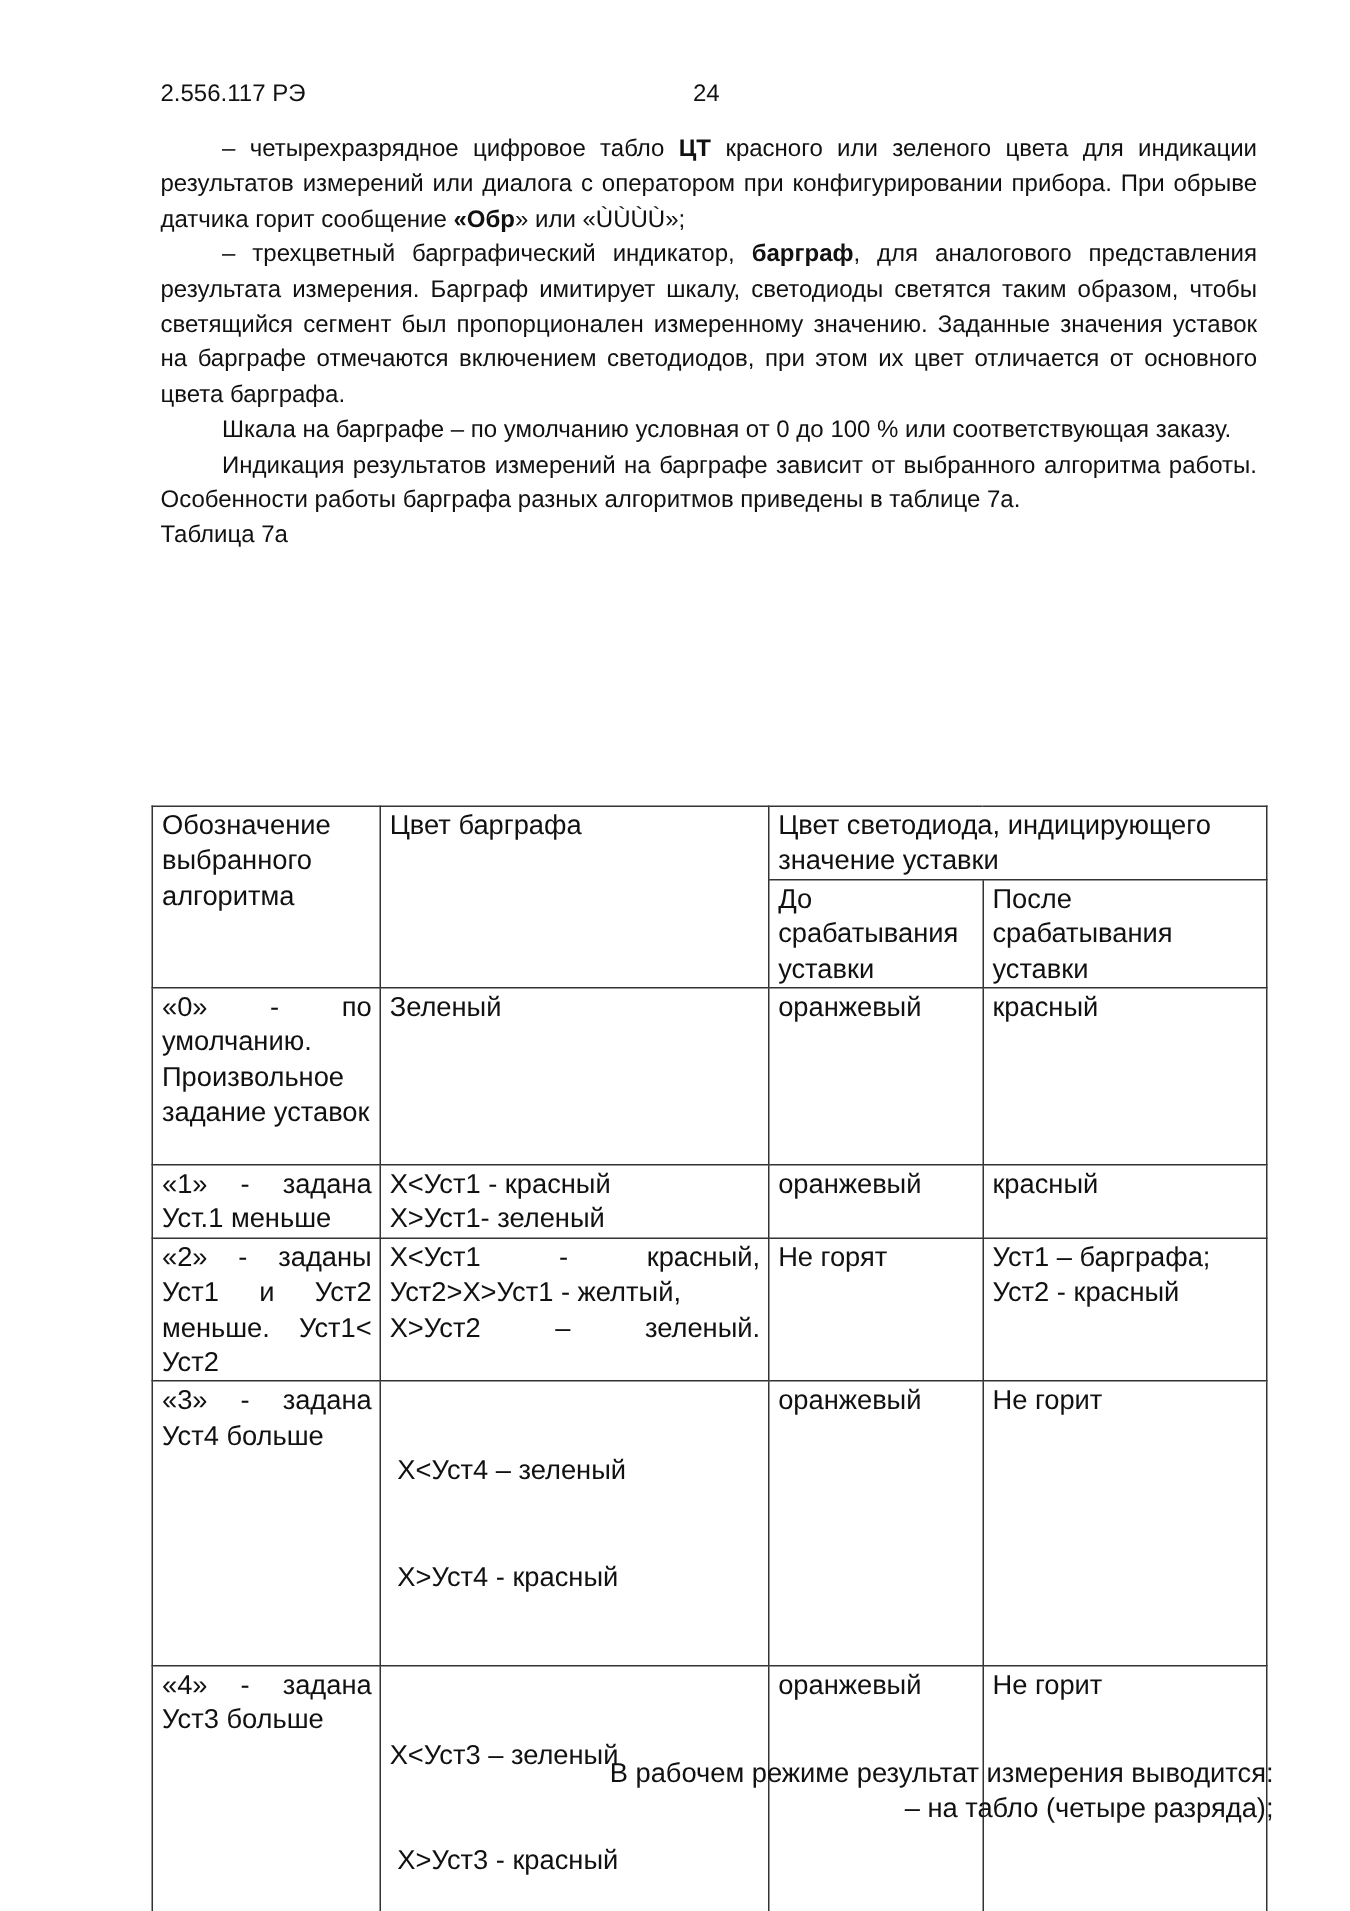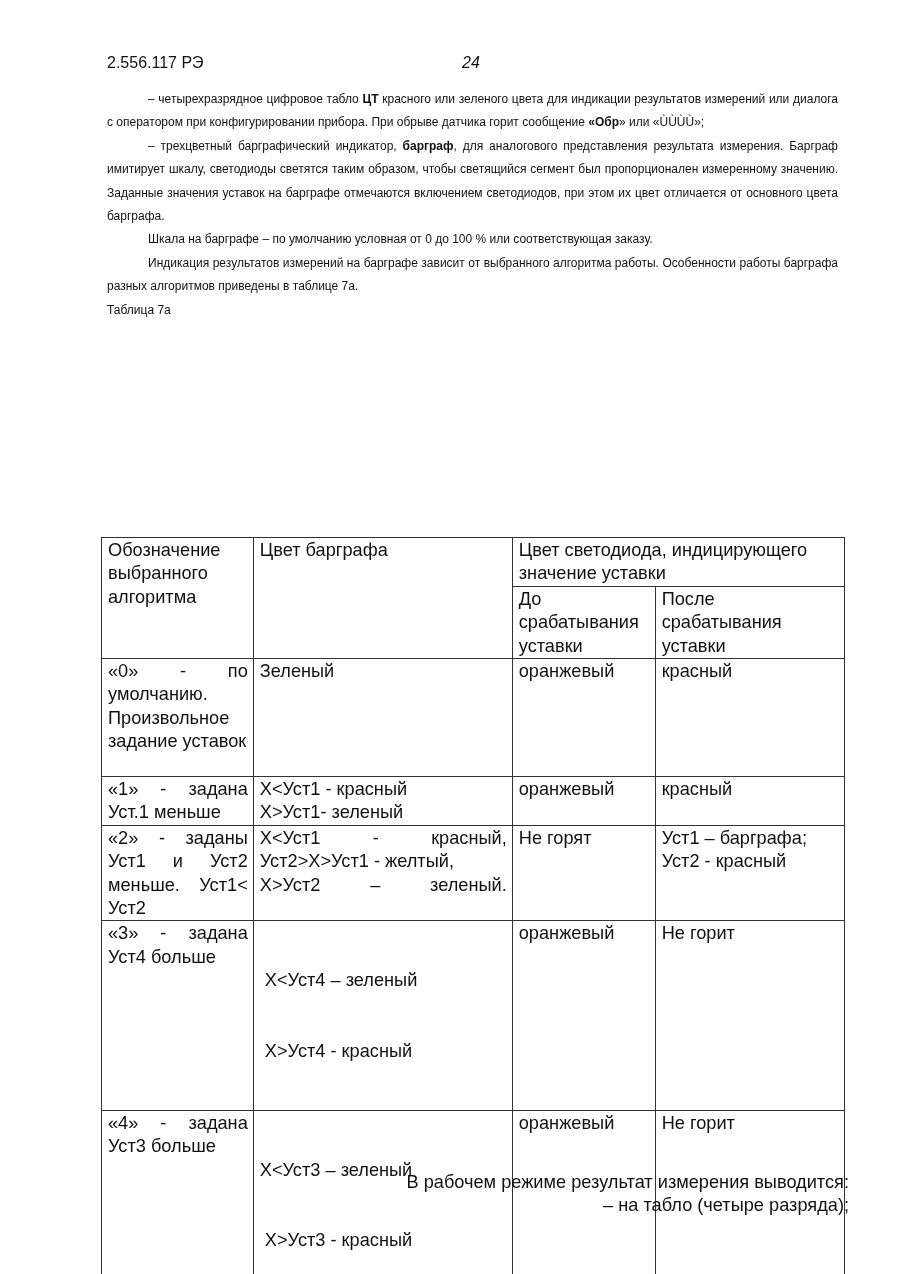--- a/index.html
+++ b/index.html
@@ -7,7 +7,7 @@
       font-family: "Liberation Sans", sans-serif; color: #111; }
     .page-header { position: absolute; top: 54px; left: 107px; width: 740px; height: 22px; font-size: 16px; }
     .doc-code { position: absolute; left: 0; top: 0; }
-    .page-num { position: absolute; left: 355px; top: 0; font-style: italic; }
+    .page-num { position: absolute; left: 355px; top: 0; }
     .body-text { position: absolute; left: 107px; top: 88px; width: 731px; font-size: 12px; line-height: 23.4px; }
     .para { margin: 0; text-align: justify; }
     .para.indent { text-indent: 41px; }

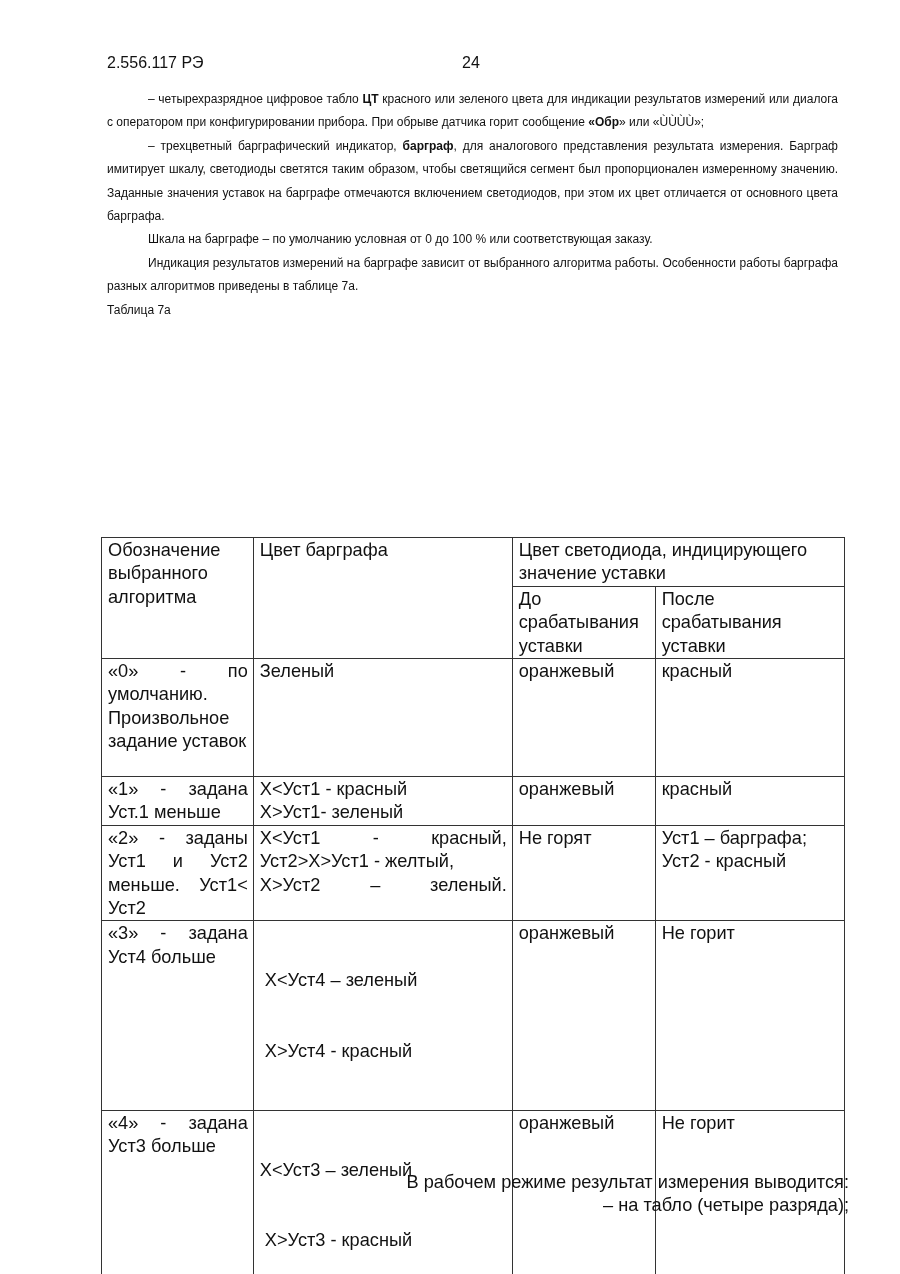--- a/index.html
+++ b/index.html
@@ -8,7 +8,7 @@
     .page-header { position: absolute; top: 54px; left: 107px; width: 740px; height: 22px; font-size: 16px; }
     .doc-code { position: absolute; left: 0; top: 0; }
     .page-num { position: absolute; left: 355px; top: 0; }
-    .body-text { position: absolute; left: 107px; top: 88px; width: 731px; font-size: 12px; line-height: 23.4px; }
+    .body-text { position: absolute; left: 107px; top: 88px; width: 731px; font-size: 16px; line-height: 23.4px; }
     .para { margin: 0; text-align: justify; }
     .para.indent { text-indent: 41px; }
     .caption { margin: 0; }

